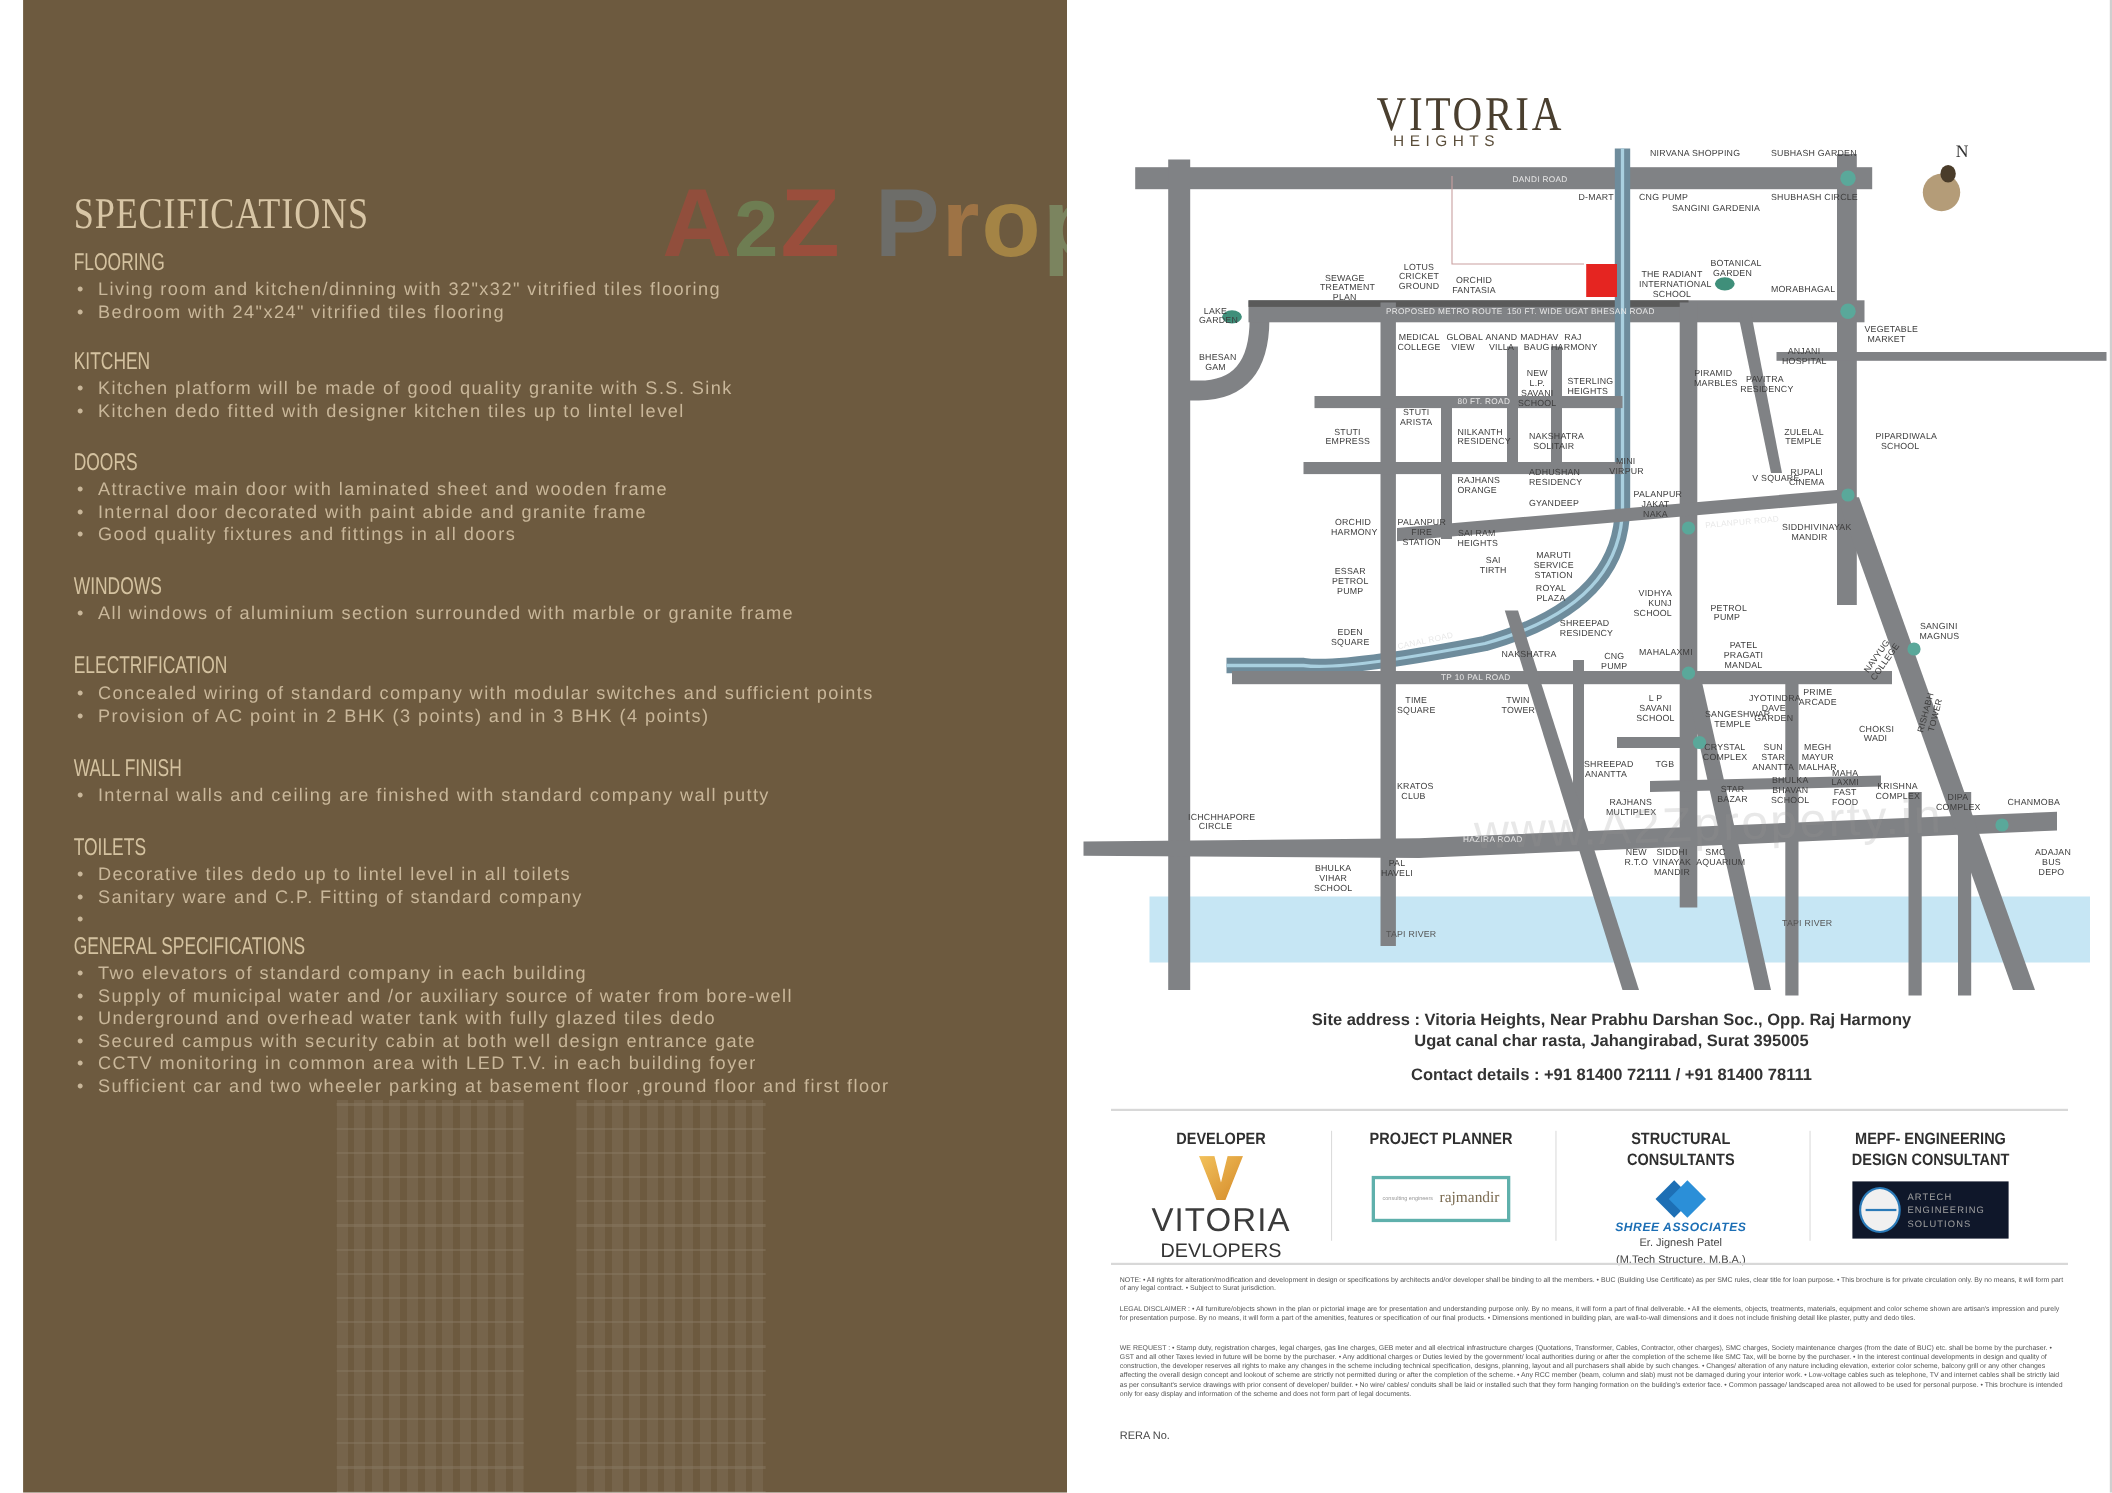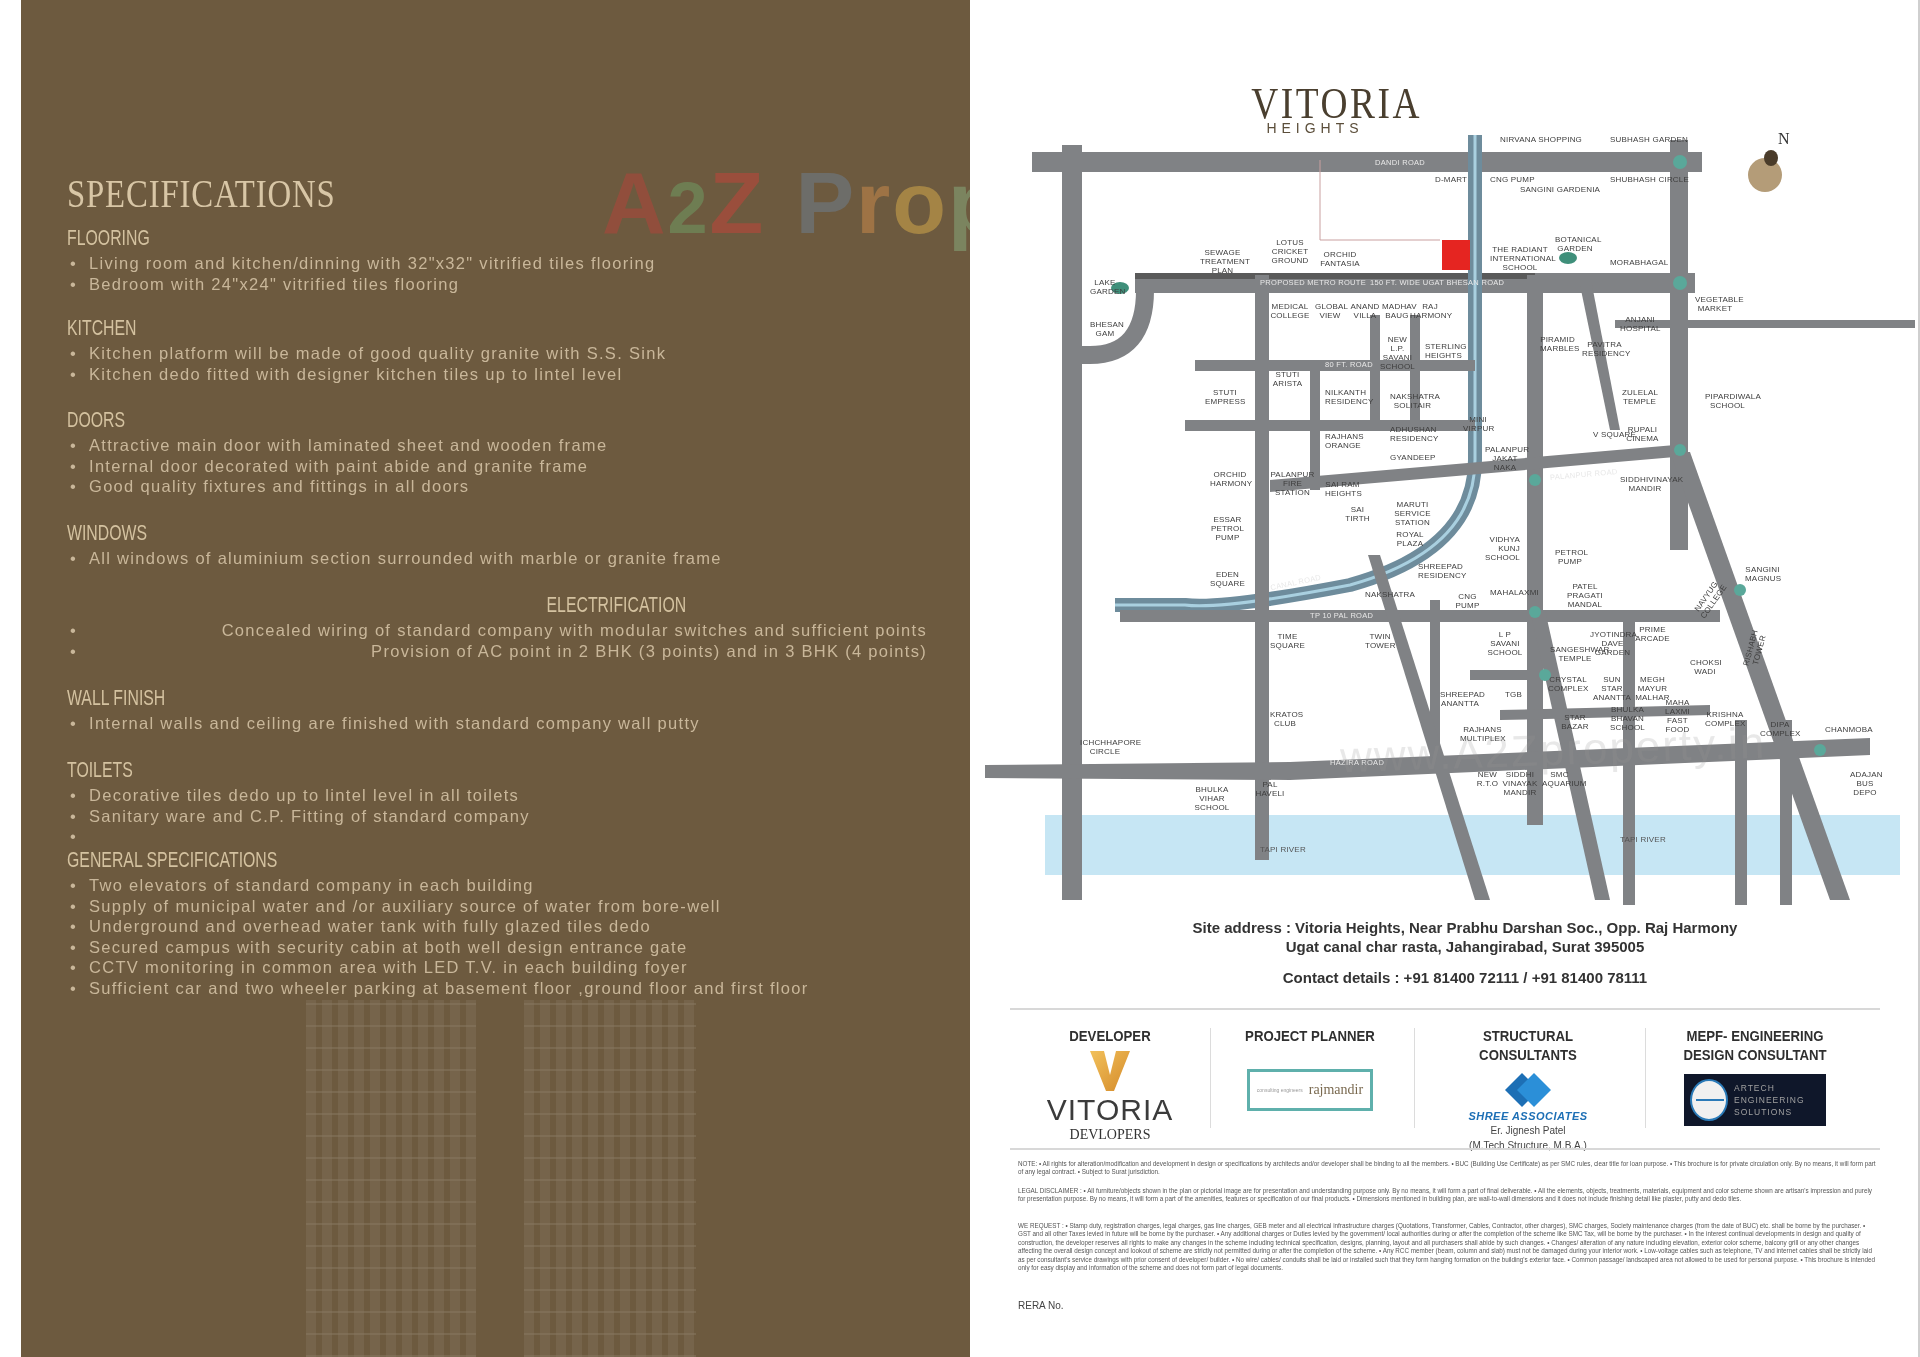--- a/index.html
+++ b/index.html
@@ -192,7 +192,7 @@
   </ul>
 </div>
 
-<div class="spec-section" style="top:592px;text-align:right;">
+<div class="spec-section" style="top:592px;">
   <div class="spec-heading">ELECTRIFICATION</div>
   <ul class="spec-list">
     <li>Concealed wiring of standard company  with modular switches and sufficient points</li>

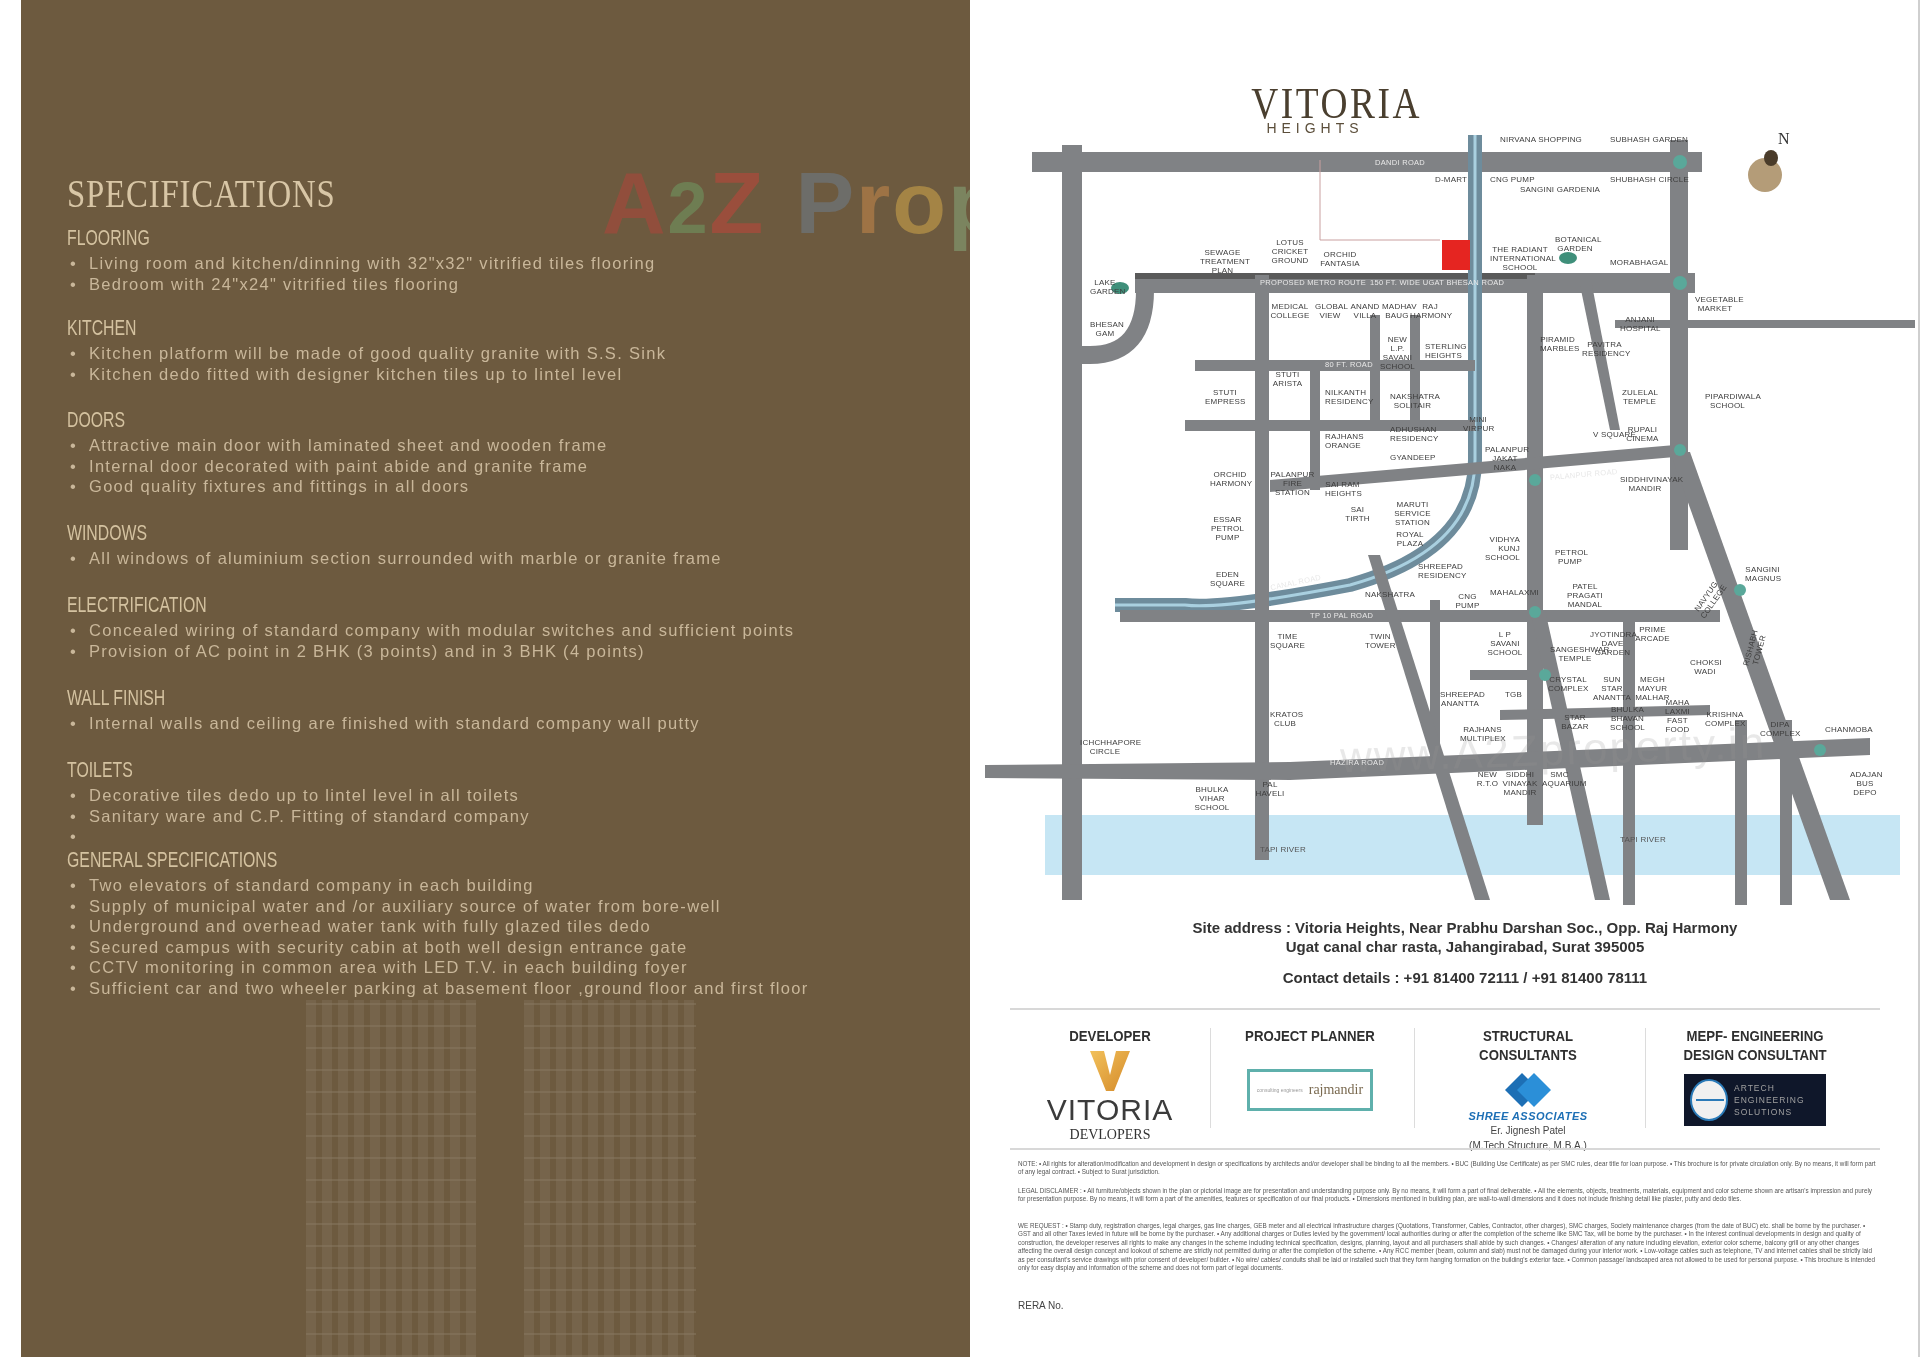--- a/index.html
+++ b/index.html
@@ -117,7 +117,7 @@
     clip-path: polygon(0 0, 35% 0, 50% 60%, 65% 0, 100% 0, 60% 100%, 40% 100%);
   }
   .dev-logo-text { font-size: 30px; color: #3b3b3b; letter-spacing: 1px; margin-top: 2px; }
-  .dev-logo-sub { font-family: Liberation Serif, serif; font-size: 14px; color: #333; }
+  .dev-logo-sub { font-family: Liberation Sans, sans-serif; font-size: 18px; color: #333; }
 
   .planner-box {
     width: 126px; height: 42px; margin: 24px auto 0; border: 3px solid #5fb0ac;

